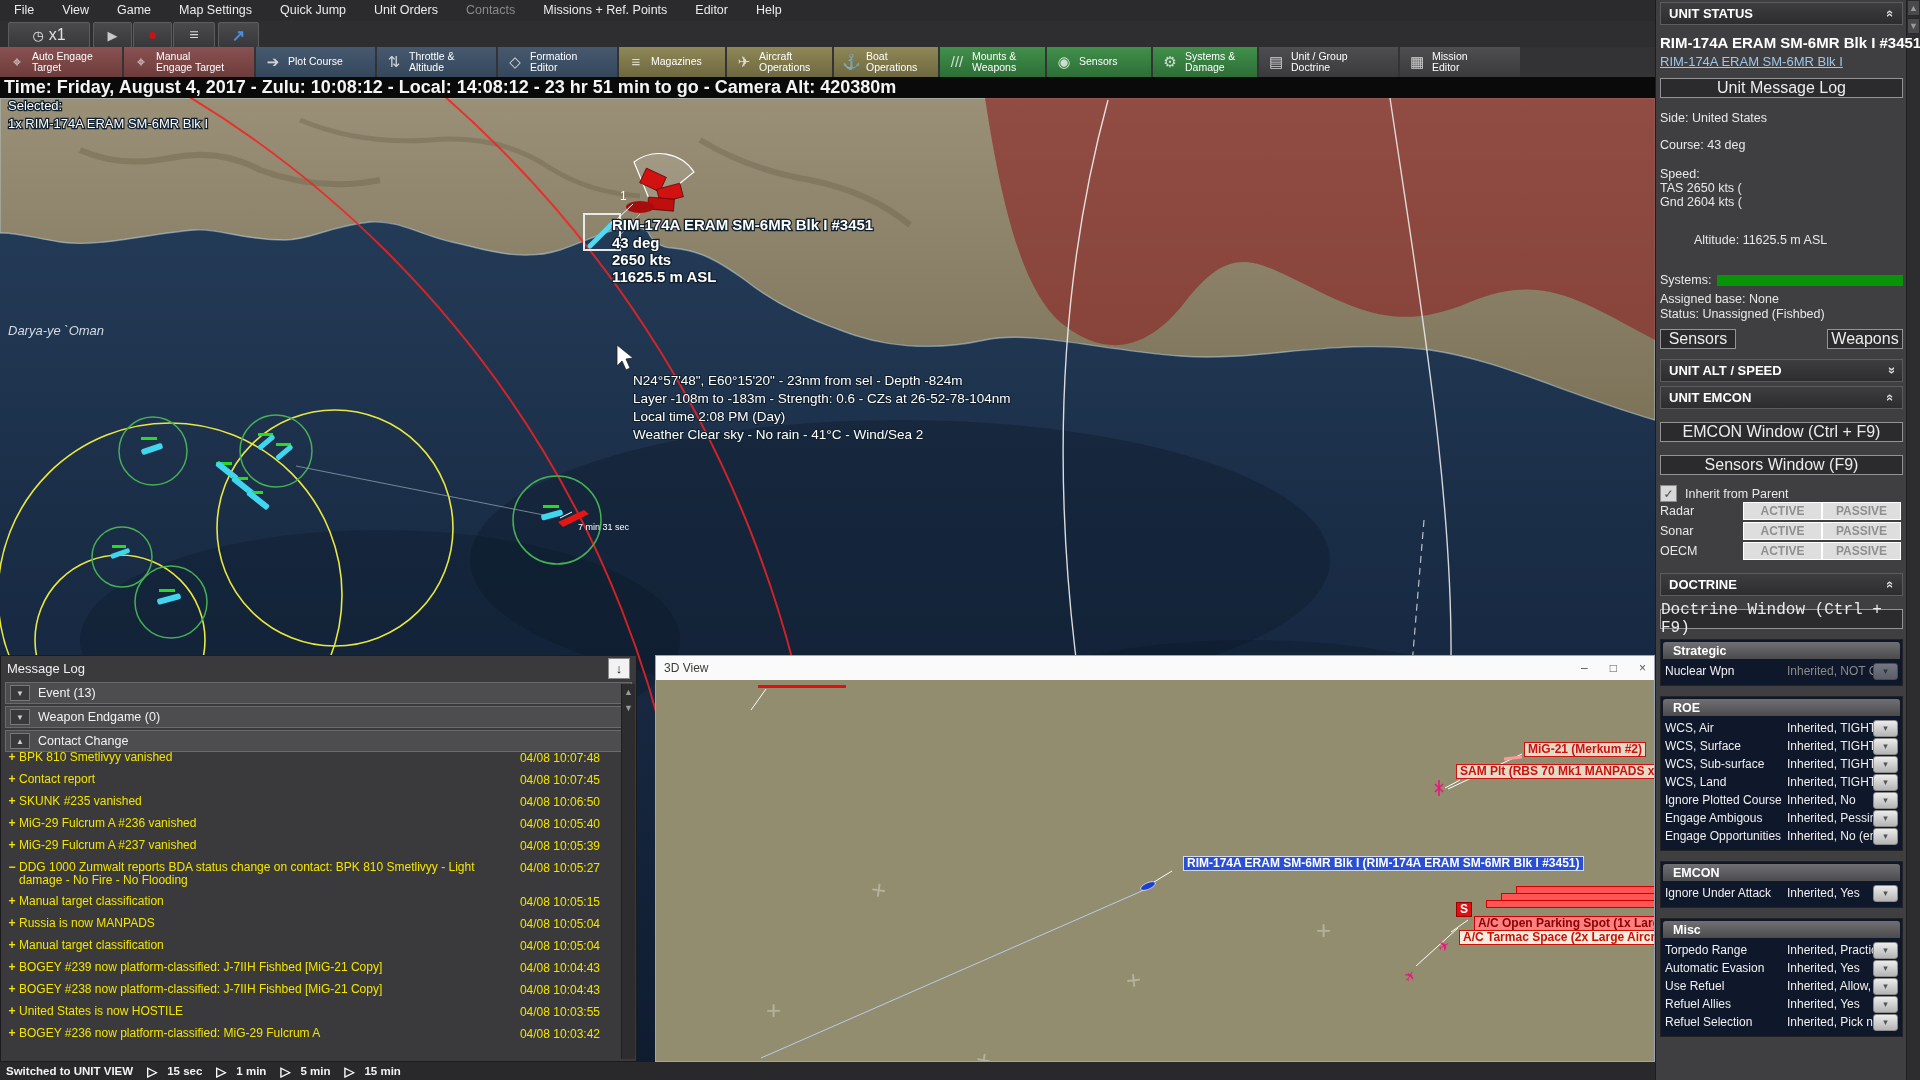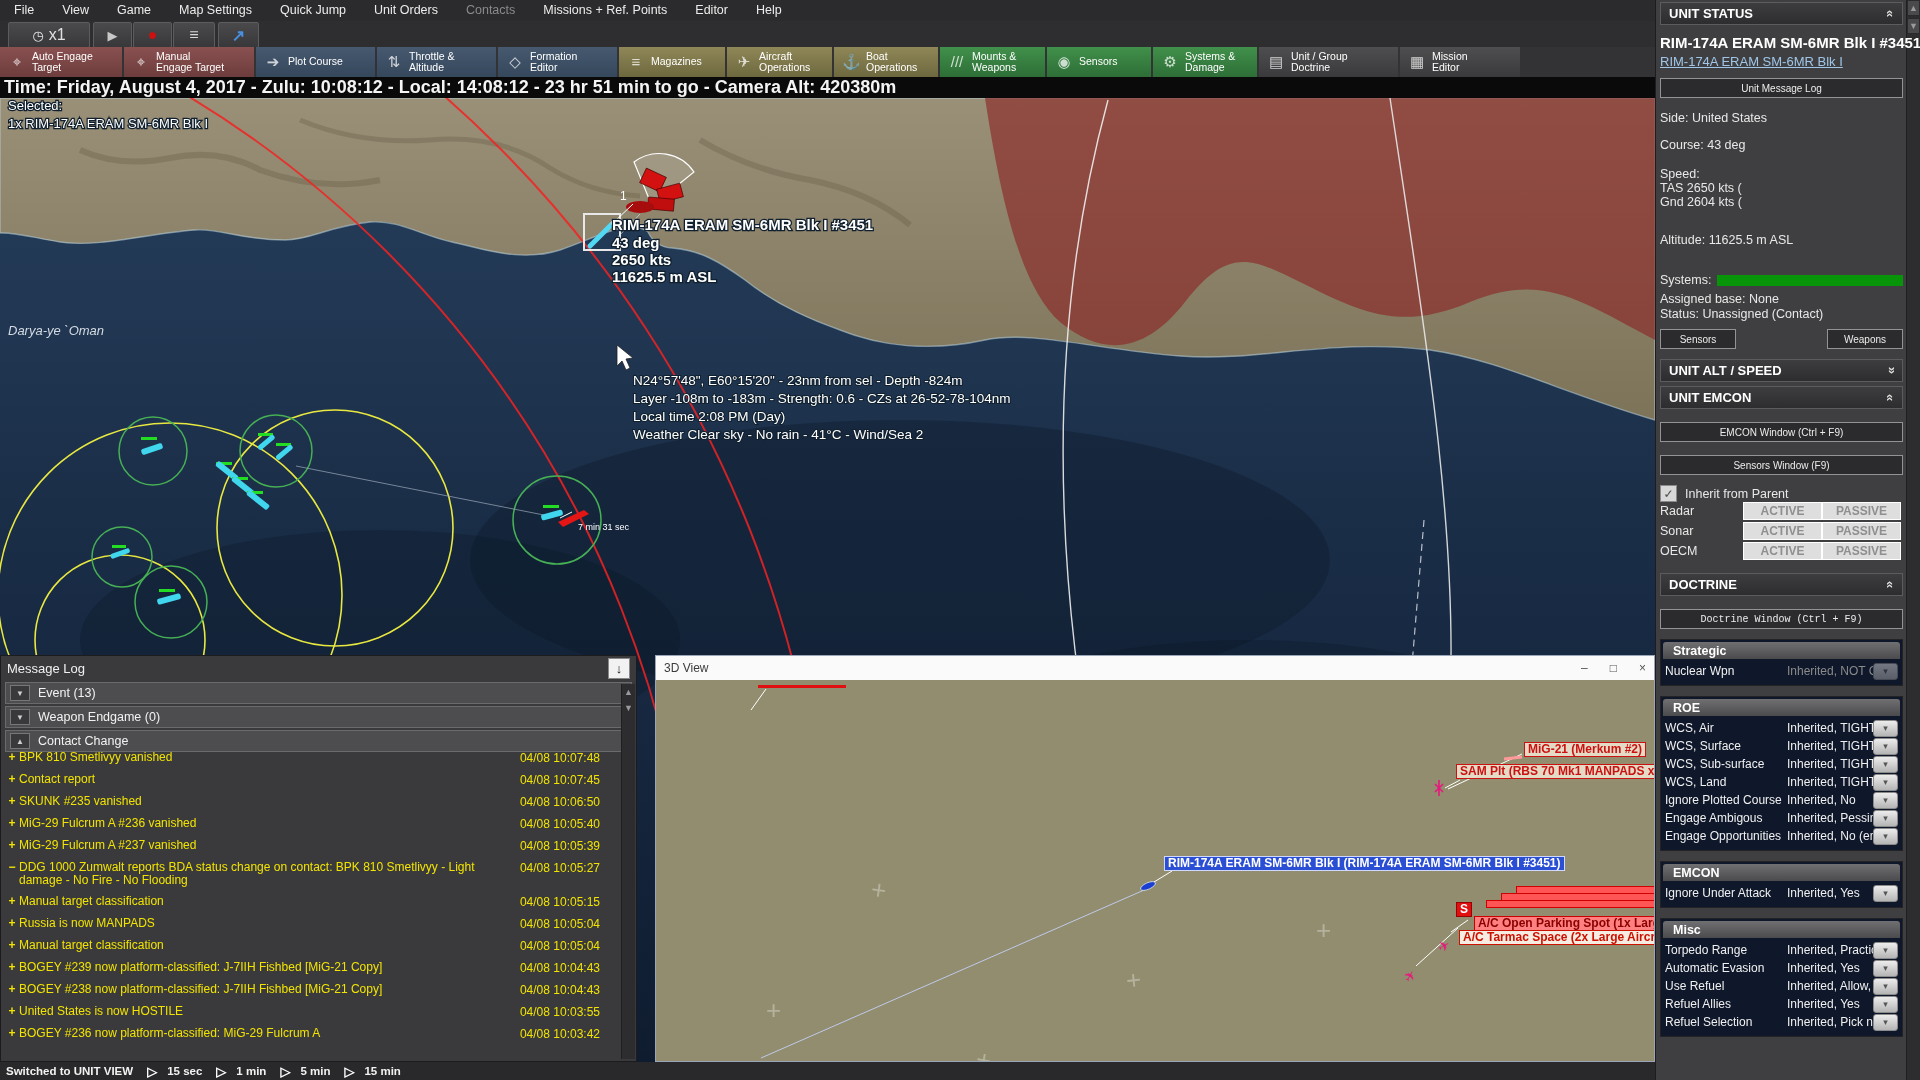--- a/index.html
+++ b/index.html
@@ -85,7 +85,7 @@
         align-items:center;justify-content:space-between;padding:0 8px;font-weight:bold;font-size:13px;color:#fff;}
   .chev{display:inline-block;transform:rotate(90deg);font-size:13px;color:#ddd;}
   .chevd{display:inline-block;transform:rotate(-90deg);font-size:13px;color:#ddd;}
-  .sbtn{background:#2b2b2d;border:1px solid #939395;color:#ececec;font-size:10px;height:18px;
+  .sbtn{background:#2b2b2d;border:1px solid #939395;color:#ececec;font-size:16px;height:18px;
         display:flex;align-items:center;justify-content:center;}
   .unitname{font-size:15px;font-weight:bold;color:#fff;white-space:nowrap;}
   .unitlink{font-size:13px;color:#9fc6e8;text-decoration:underline;}

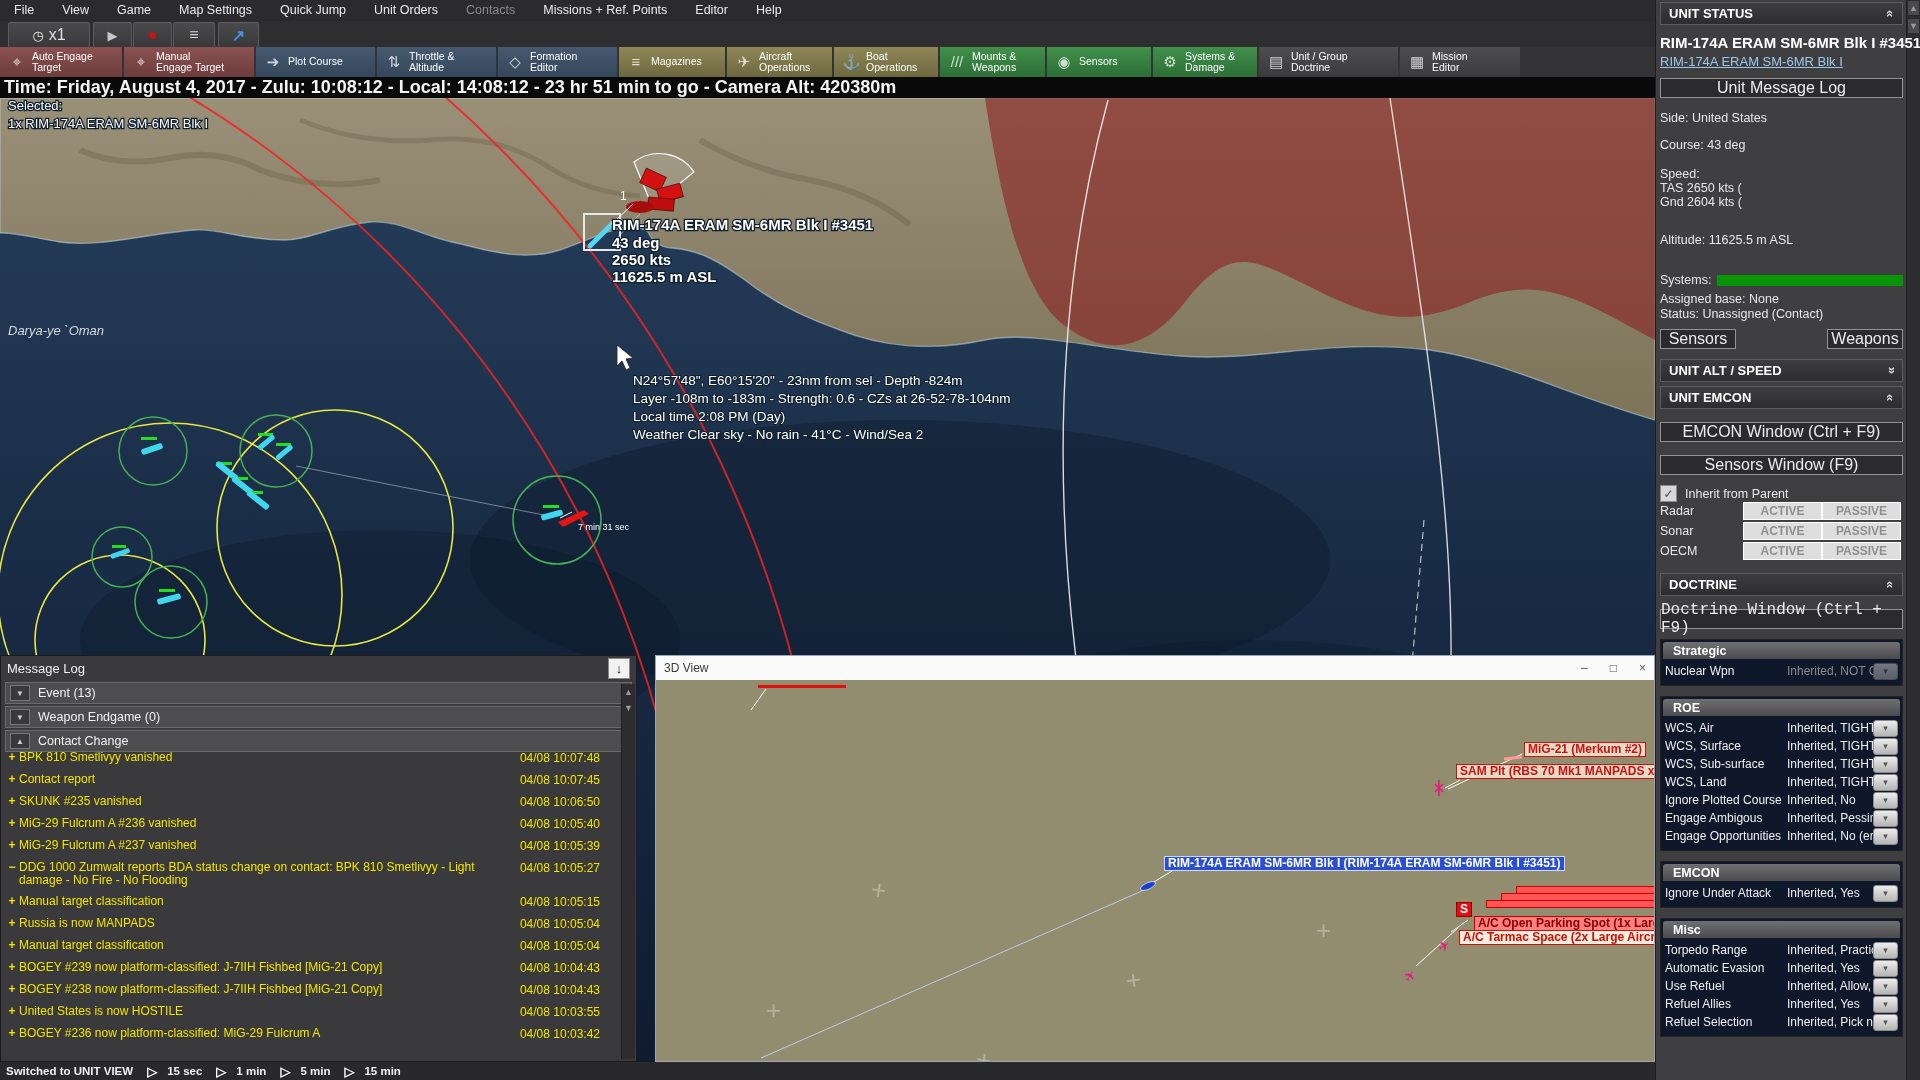--- a/index.html
+++ b/index.html
@@ -477,7 +477,7 @@
         <div>TAS 2650 kts (</div>
         <div>Gnd 2604 kts (</div>
       </div>
-      <div style="margin-top:24px;">Altitude: 11625.5 m ASL</div>
+      <div style="margin-top:24px;margin-left:34px;">Altitude: 11625.5 m ASL</div>
       <div class="srow" style="margin-top:26px;gap:6px;">
         <span>Systems:</span>
         <span style="flex:1;height:11px;background:#089408;"></span>

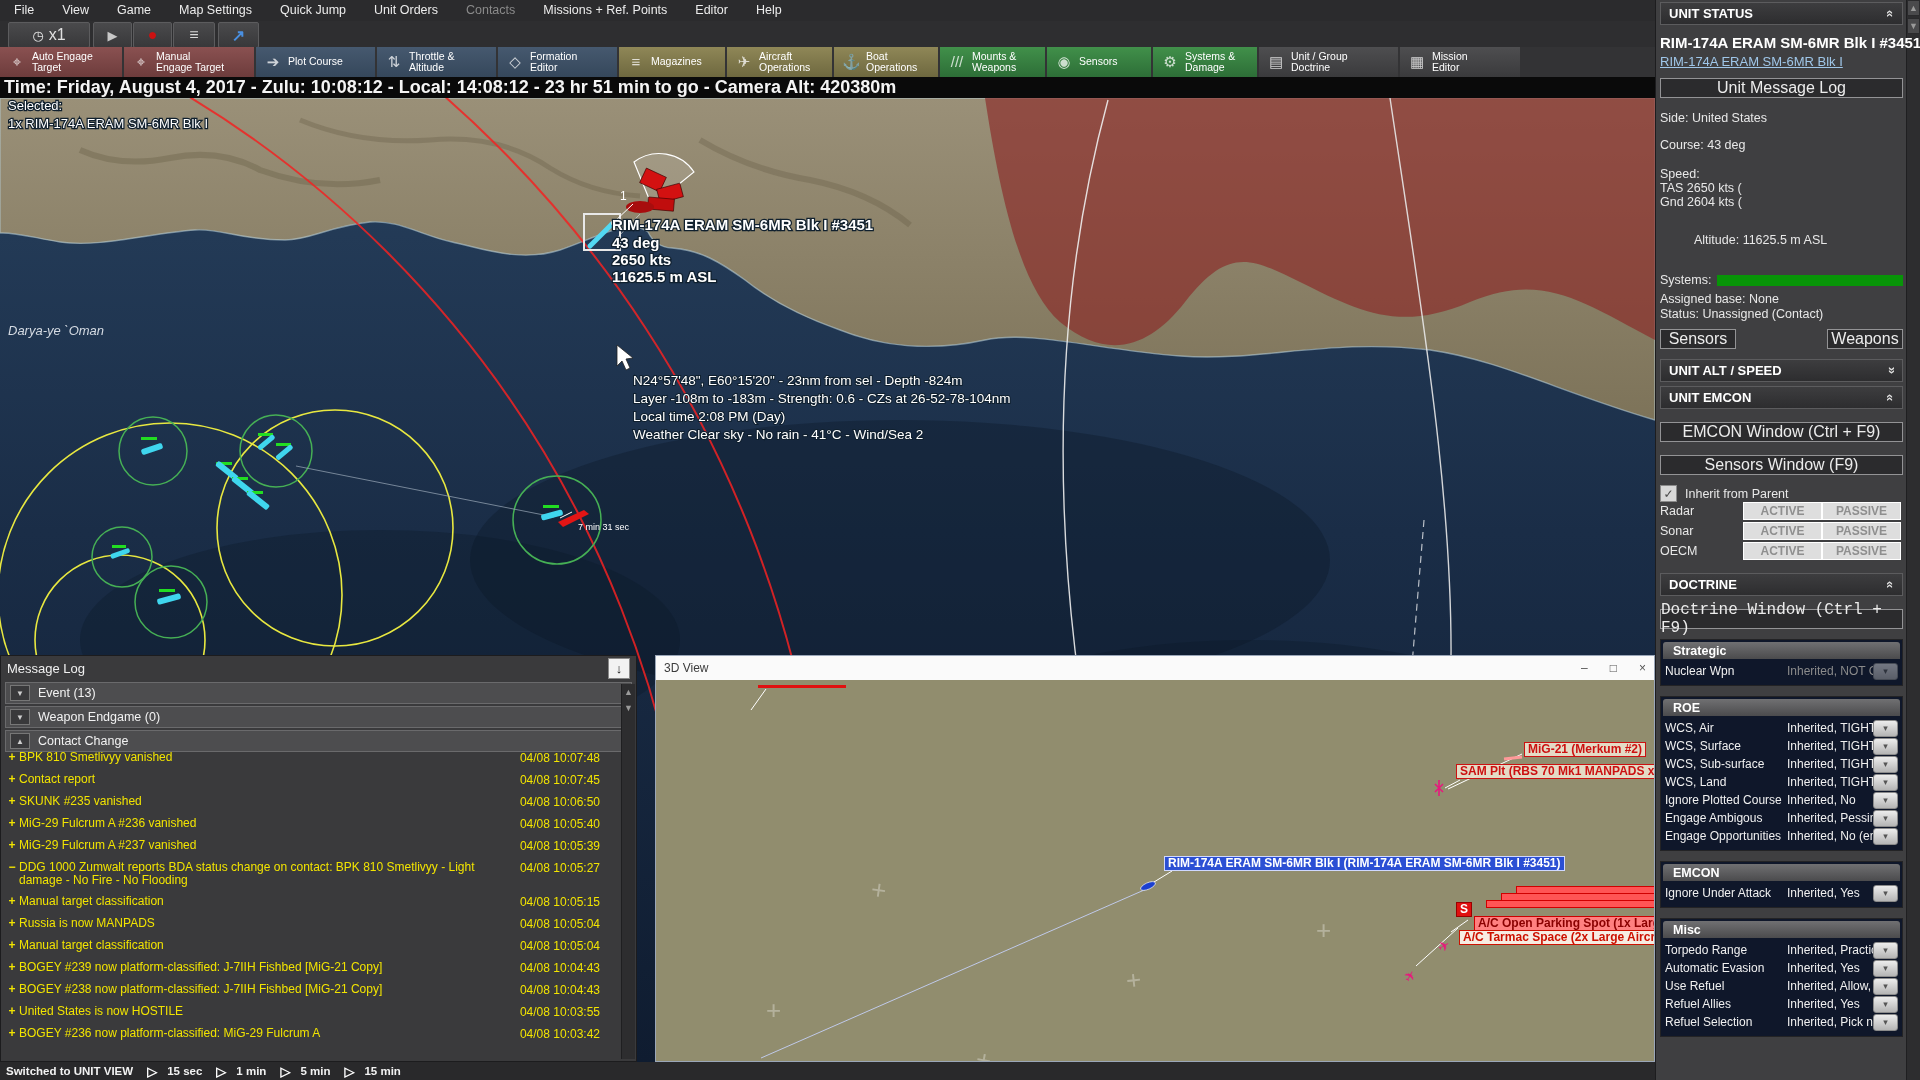--- a/index.html
+++ b/index.html
@@ -483,7 +483,7 @@
         <span style="flex:1;height:11px;background:#089408;"></span>
       </div>
       <div style="margin-top:5px;">Assigned base: None</div>
-      <div style="margin-top:1px;">Status: Unassigned (Contact)</div>
+      <div style="margin-top:1px;">Status: Unassigned (Fishbed)</div>
       <div class="srow" style="margin-top:8px;justify-content:space-between;">
         <span class="sbtn" style="width:74px;">Sensors</span>
         <span class="sbtn" style="width:74px;">Weapons</span>

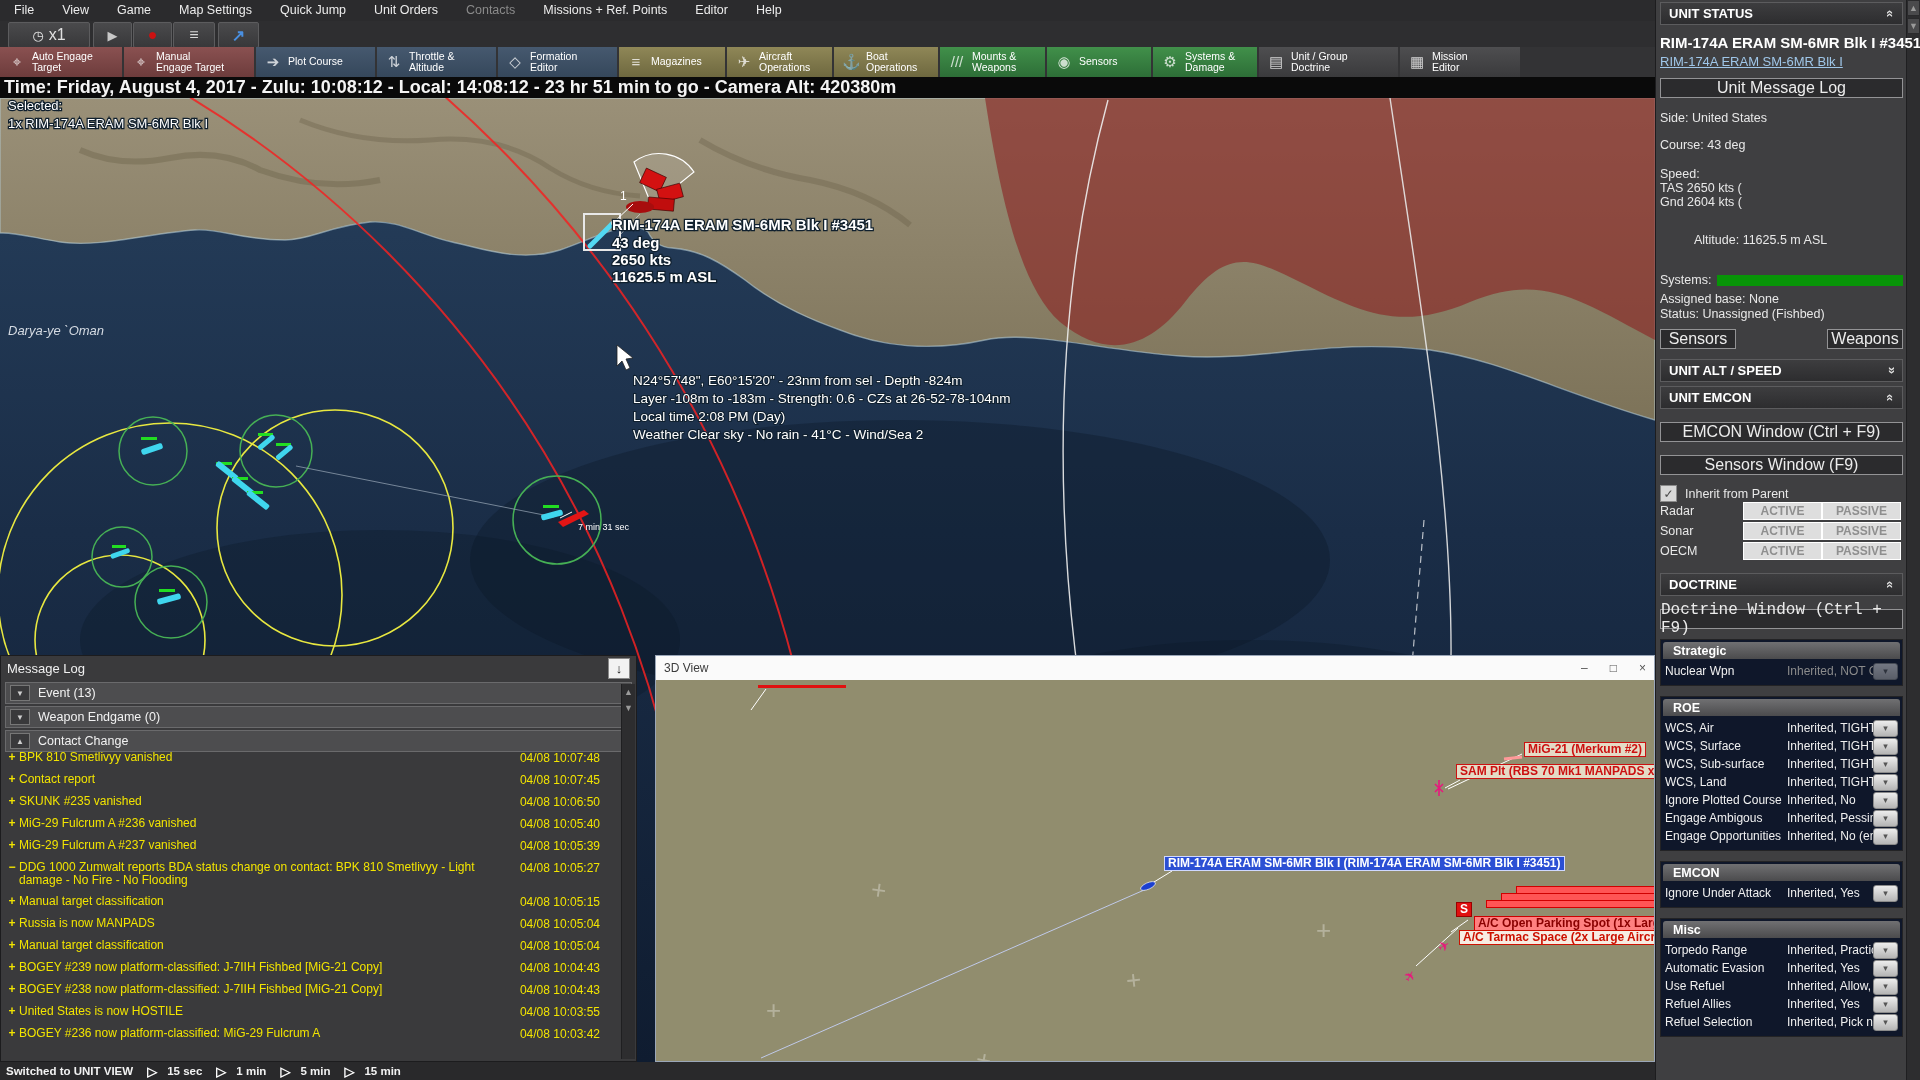--- a/index.html
+++ b/index.html
@@ -445,7 +445,7 @@
       </svg>
       <div class="v3lbl lbl-red" style="left:868px;top:62px;">MiG-21 (Merkum #2)</div>
       <div class="v3lbl lbl-red" style="left:800px;top:84px;">SAM Plt (RBS 70 Mk1 MANPADS x 3)</div>
-      <div class="v3lbl lbl-blue" style="left:508px;top:176px;">RIM-174A ERAM SM-6MR Blk I (RIM-174A ERAM SM-6MR Blk I #3451)</div>
+      <div class="v3lbl lbl-blue" style="left:527px;top:176px;">RIM-174A ERAM SM-6MR Blk I (RIM-174A ERAM SM-6MR Blk I #3451)</div>
       <div class="stackbar" style="left:860px;top:206px;width:138px;"></div>
       <div class="stackbar" style="left:845px;top:213px;width:153px;"></div>
       <div class="stackbar" style="left:830px;top:220px;width:168px;"></div>

